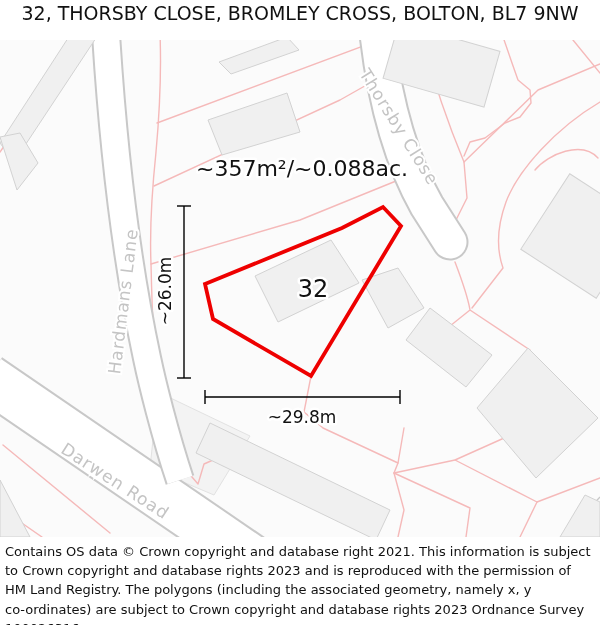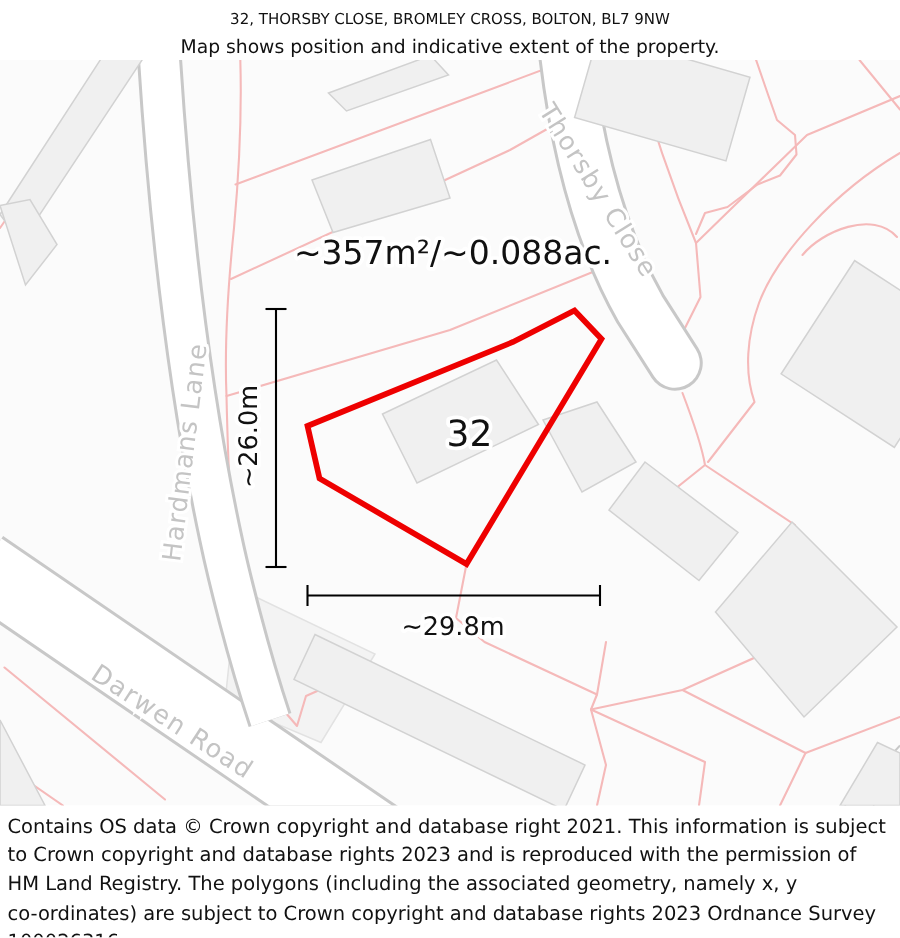--- a/index.html
+++ b/index.html
@@ -6,7 +6,7 @@
   .page{width:600px;height:625px;background:#ffffff;overflow:hidden;
         font-family:"DejaVu Sans","Liberation Sans",sans-serif;position:relative;}
   .header{height:40px;text-align:center;padding-top:5px;box-sizing:border-box;background:#ffffff;}
-  .header .title{font-size:10px;color:#111;line-height:17px;}
+  .header .title{font-size:19px;color:#111;line-height:17px;}
   .header .subtitle{font-size:12.5px;color:#111;line-height:17px;}
   .map-wrap{width:600px;height:497px;display:block;}
   svg{display:block;}

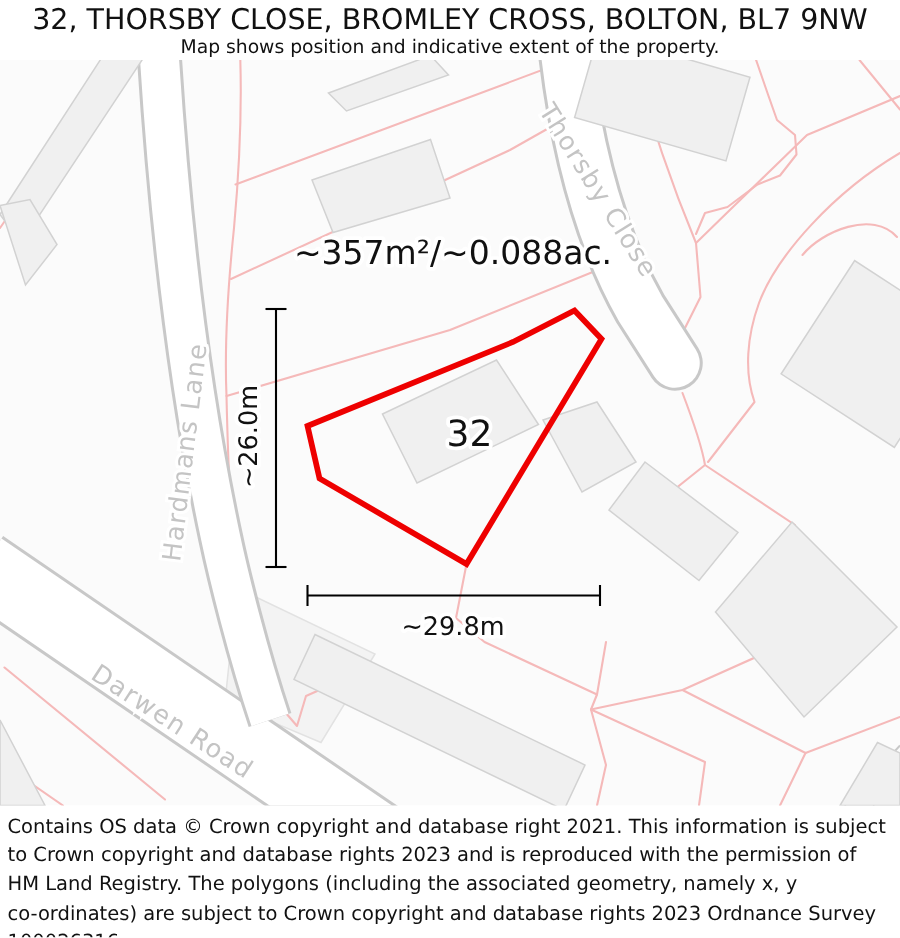--- a/index.html
+++ b/index.html
@@ -29,7 +29,6 @@
 
   <div class="header">
     <div class="title">32, THORSBY CLOSE, BROMLEY CROSS, BOLTON, BL7 9NW</div>
-    <div class="subtitle">Map shows position and indicative extent of the property.</div>
   </div>
 
   <div class="map-wrap">

